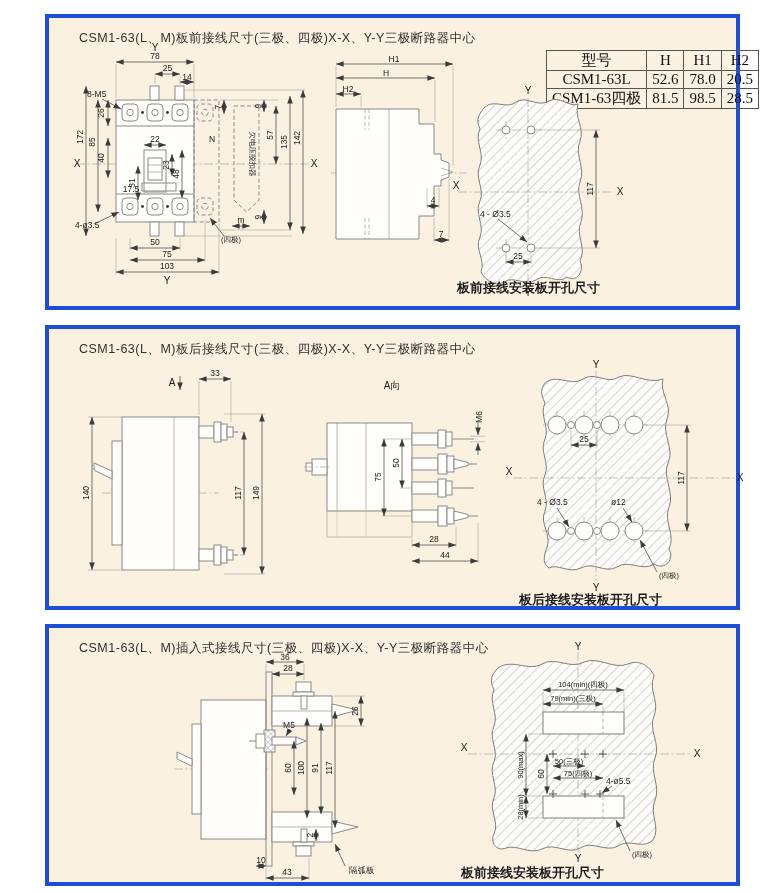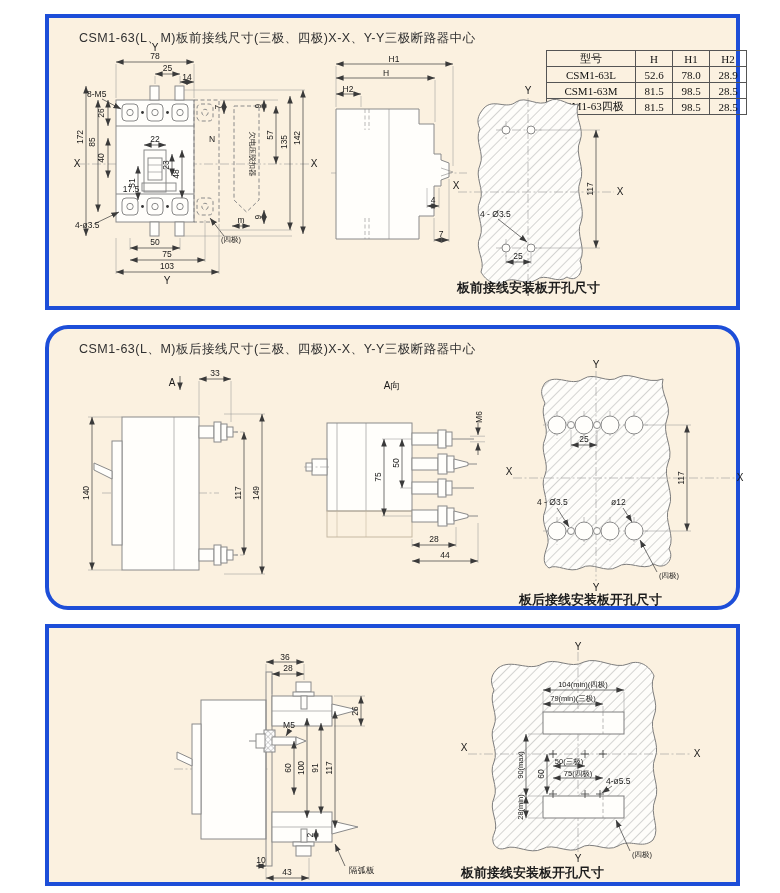--- a/index.html
+++ b/index.html
@@ -11,7 +11,7 @@
   .ptitle{position:absolute;left:30px;top:12px;font-size:12.5px;color:#303030;letter-spacing:.5px;white-space:nowrap;}
   .caption{position:absolute;font-family:"Liberation Serif",serif;font-weight:bold;font-size:13px;color:#1c1c1c;white-space:nowrap;text-align:center;}
   .note{position:absolute;font-family:"Liberation Serif",serif;font-weight:bold;font-size:11.5px;color:#1c1c1c;line-height:1.55;white-space:nowrap;}
-  table.spec{position:absolute;left:497px;top:32px;border-collapse:collapse;font-family:"Liberation Serif",serif;font-size:11px;color:#111;}
+  table.spec{position:absolute;left:497px;top:32px;border-collapse:collapse;font-family:"Liberation Serif",serif;font-size:15px;color:#111;}
   .spec td,.spec th{border:1px solid #555;padding:0 5px;text-align:center;font-weight:normal;height:15px;white-space:nowrap;}
   .spec th:first-child,.spec td:first-child{min-width:78px;}
   .spec td:not(:first-child),.spec th:not(:first-child){min-width:26px;}

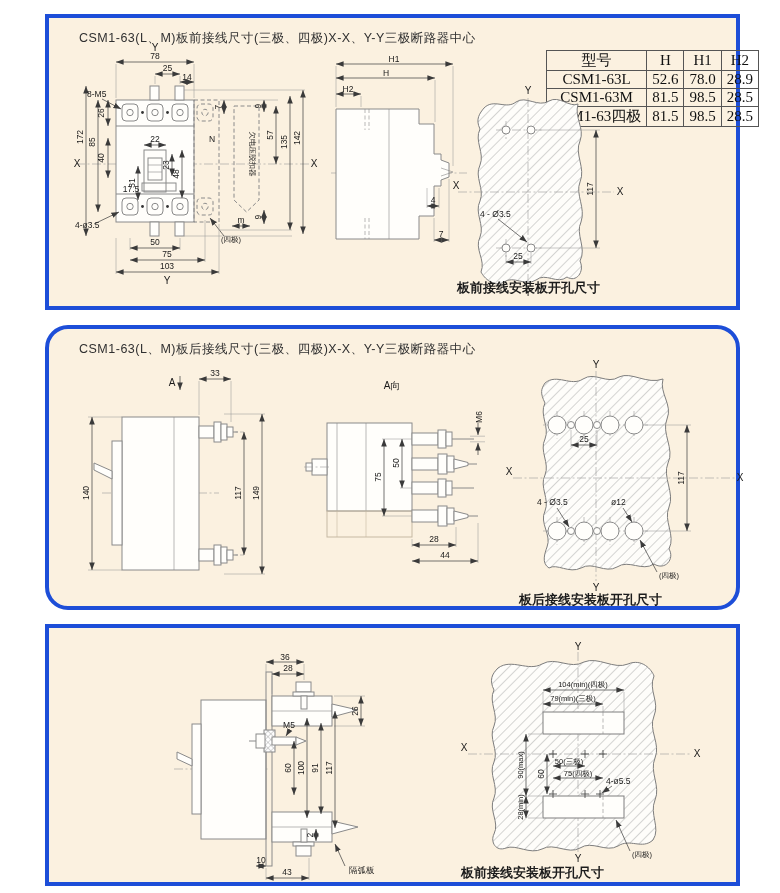--- a/index.html
+++ b/index.html
@@ -213,7 +213,7 @@
         <td>CSM1-63L</td>
             <td>52.6</td>
             <td>78.0</td>
-            <td>28.9</td>
+            <td>20.5</td>
       </tr>
       <tr>
         <td>CSM1-63M</td>

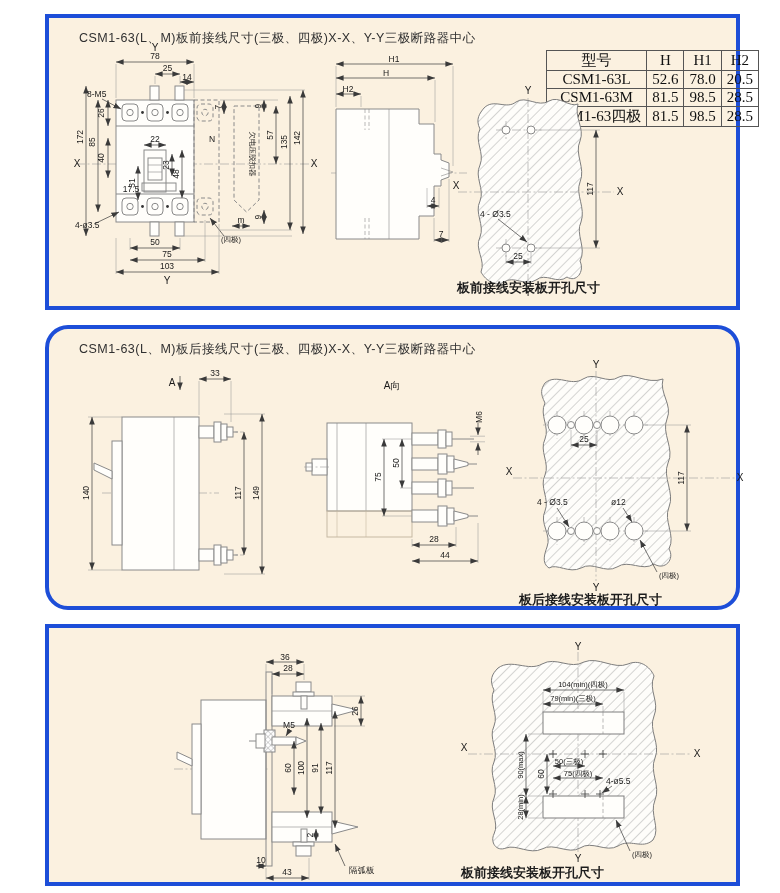--- a/index.html
+++ b/index.html
@@ -216,12 +216,6 @@
             <td>20.5</td>
       </tr>
       <tr>
-        <td>CSM1-63M</td>
-            <td>81.5</td>
-            <td>98.5</td>
-            <td>28.5</td>
-      </tr>
-      <tr>
         <td>CSM1-63四极</td>
             <td>81.5</td>
             <td>98.5</td>

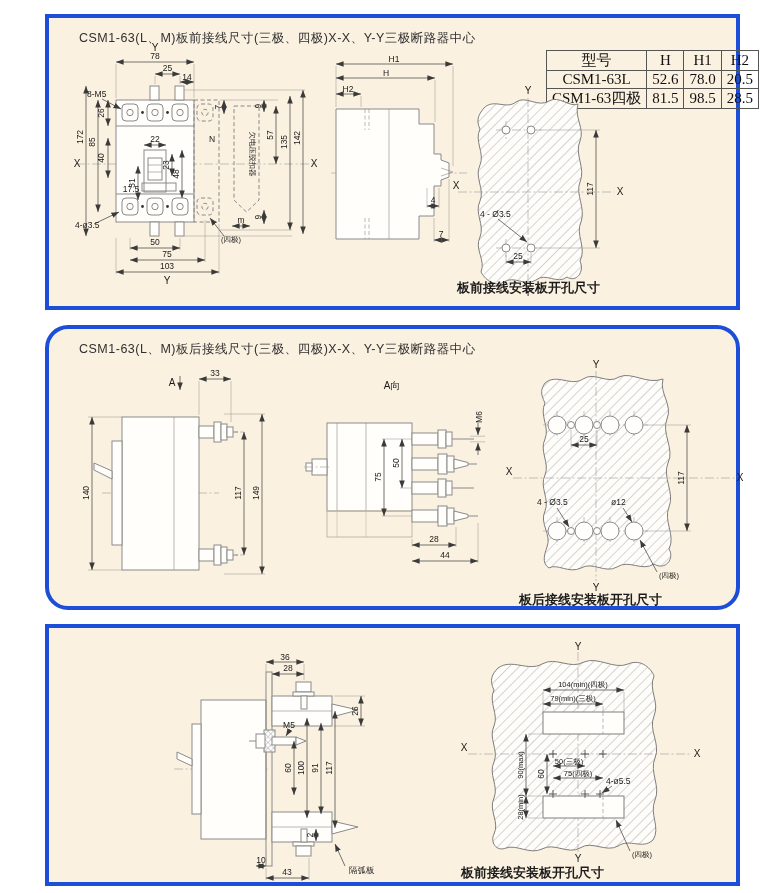--- a/index.html
+++ b/index.html
@@ -6,7 +6,7 @@
   .page{position:relative;width:780px;height:893px;background:#ffffff;font-family:"Liberation Sans",sans-serif;overflow:hidden;}
   .panel{position:absolute;left:45px;width:695px;background:#fbf1e0;border:4px solid #1d4ed8;box-sizing:border-box;}
   #panel1{top:14px;height:296px;}
-  #panel2{top:325px;height:285px;border-radius:23px;}
+  #panel2{top:325px;height:285px;}
   #panel3{top:624px;height:262px;}
   .ptitle{position:absolute;left:30px;top:12px;font-size:12.5px;color:#303030;letter-spacing:.5px;white-space:nowrap;}
   .caption{position:absolute;font-family:"Liberation Serif",serif;font-weight:bold;font-size:13px;color:#1c1c1c;white-space:nowrap;text-align:center;}

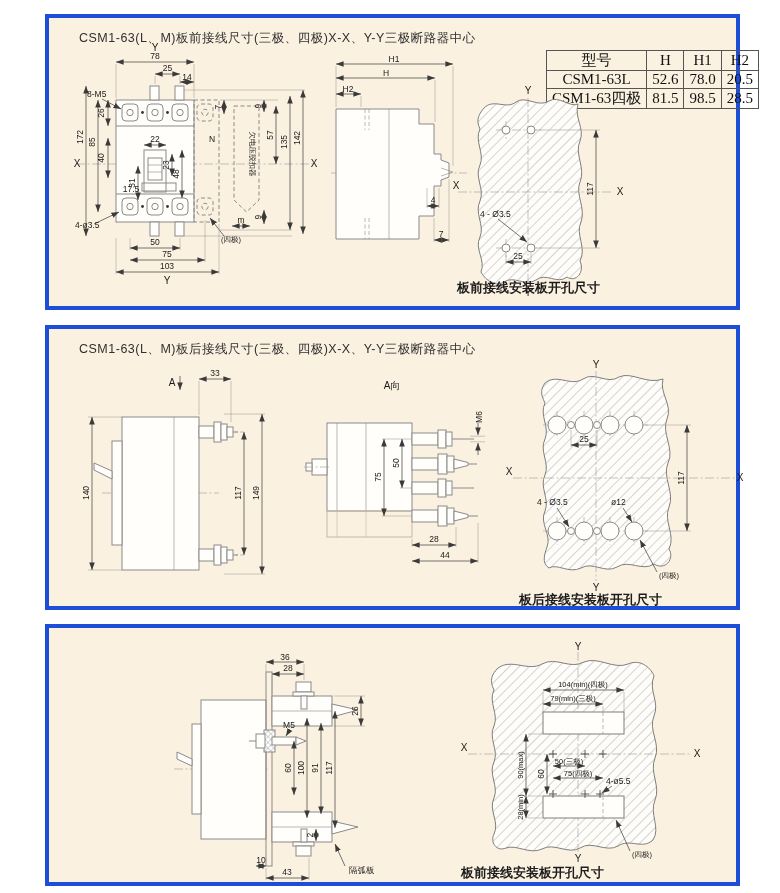--- a/index.html
+++ b/index.html
@@ -456,6 +456,7 @@
   </div>
 
   <div class="panel" id="panel3">
+    <div class="ptitle">CSM1-63(L、M)插入式接线尺寸(三极、四极)X-X、Y-Y三极断路器中心</div>
 
     <svg style="left:120px;top:26px" width="300" height="230" viewBox="0 0 300 230">
       <defs>

